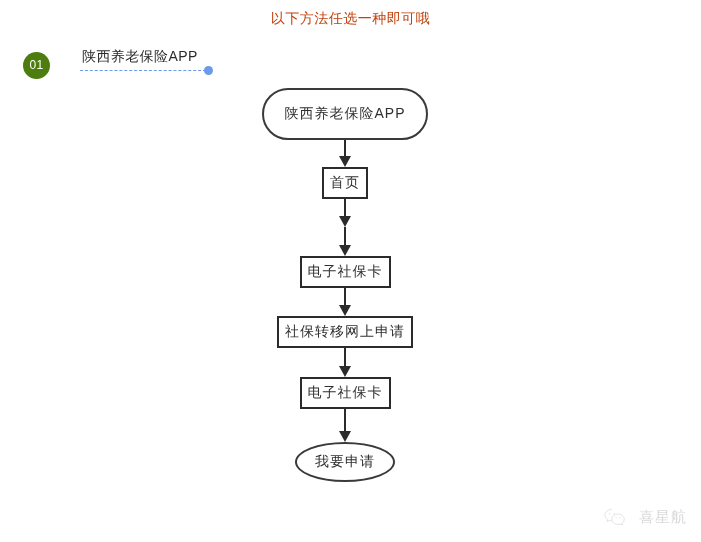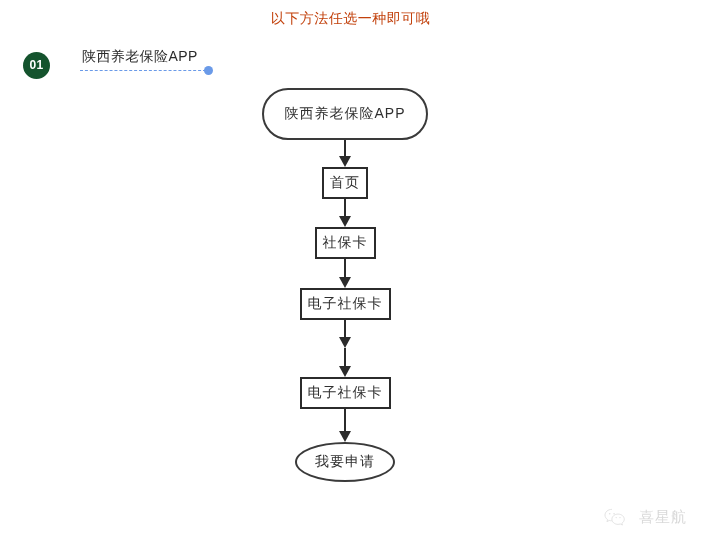--- a/index.html
+++ b/index.html
@@ -44,10 +44,10 @@
     width: 27px;
     height: 27px;
     border-radius: 50%;
-    background: #14532d;
+    background: #4d7c0f;
     color: #ffffff;
     font-size: 12px;
-    font-weight: bold;
+    font-weight: normal;
     line-height: 27px;
     text-align: center;
     letter-spacing: 0.3px;

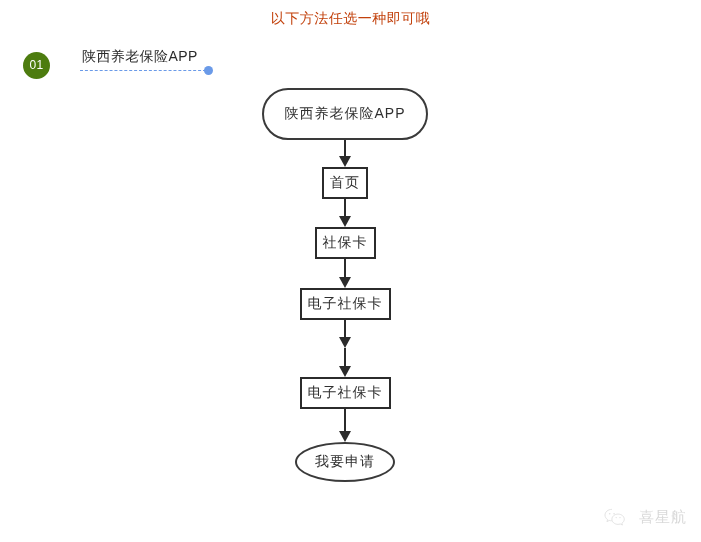--- a/index.html
+++ b/index.html
@@ -210,7 +210,6 @@
       <div class="head"></div>
     </div>
 
-    <div class="node node-rect">社保卡</div>
 
     <div class="connector c-h29">
       <div class="stem"></div>

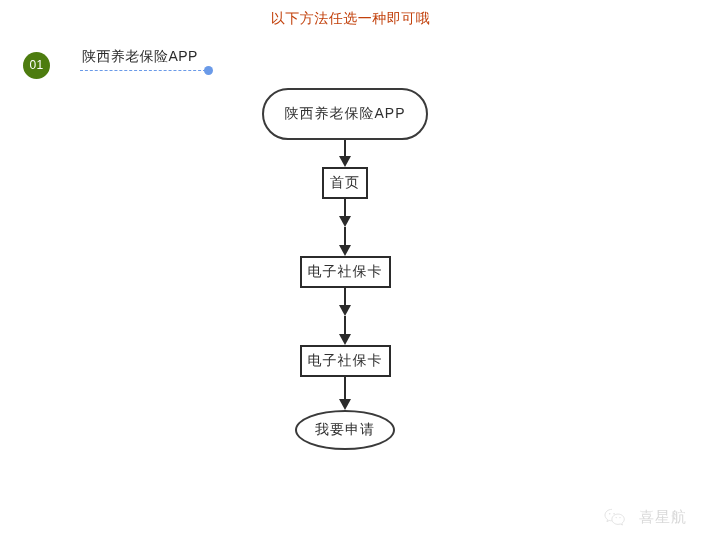--- a/index.html
+++ b/index.html
@@ -223,6 +223,7 @@
       <div class="head"></div>
     </div>
 
+    <div class="node node-rect">社保转移网上申请</div>
 
     <div class="connector c-h29">
       <div class="stem"></div>

